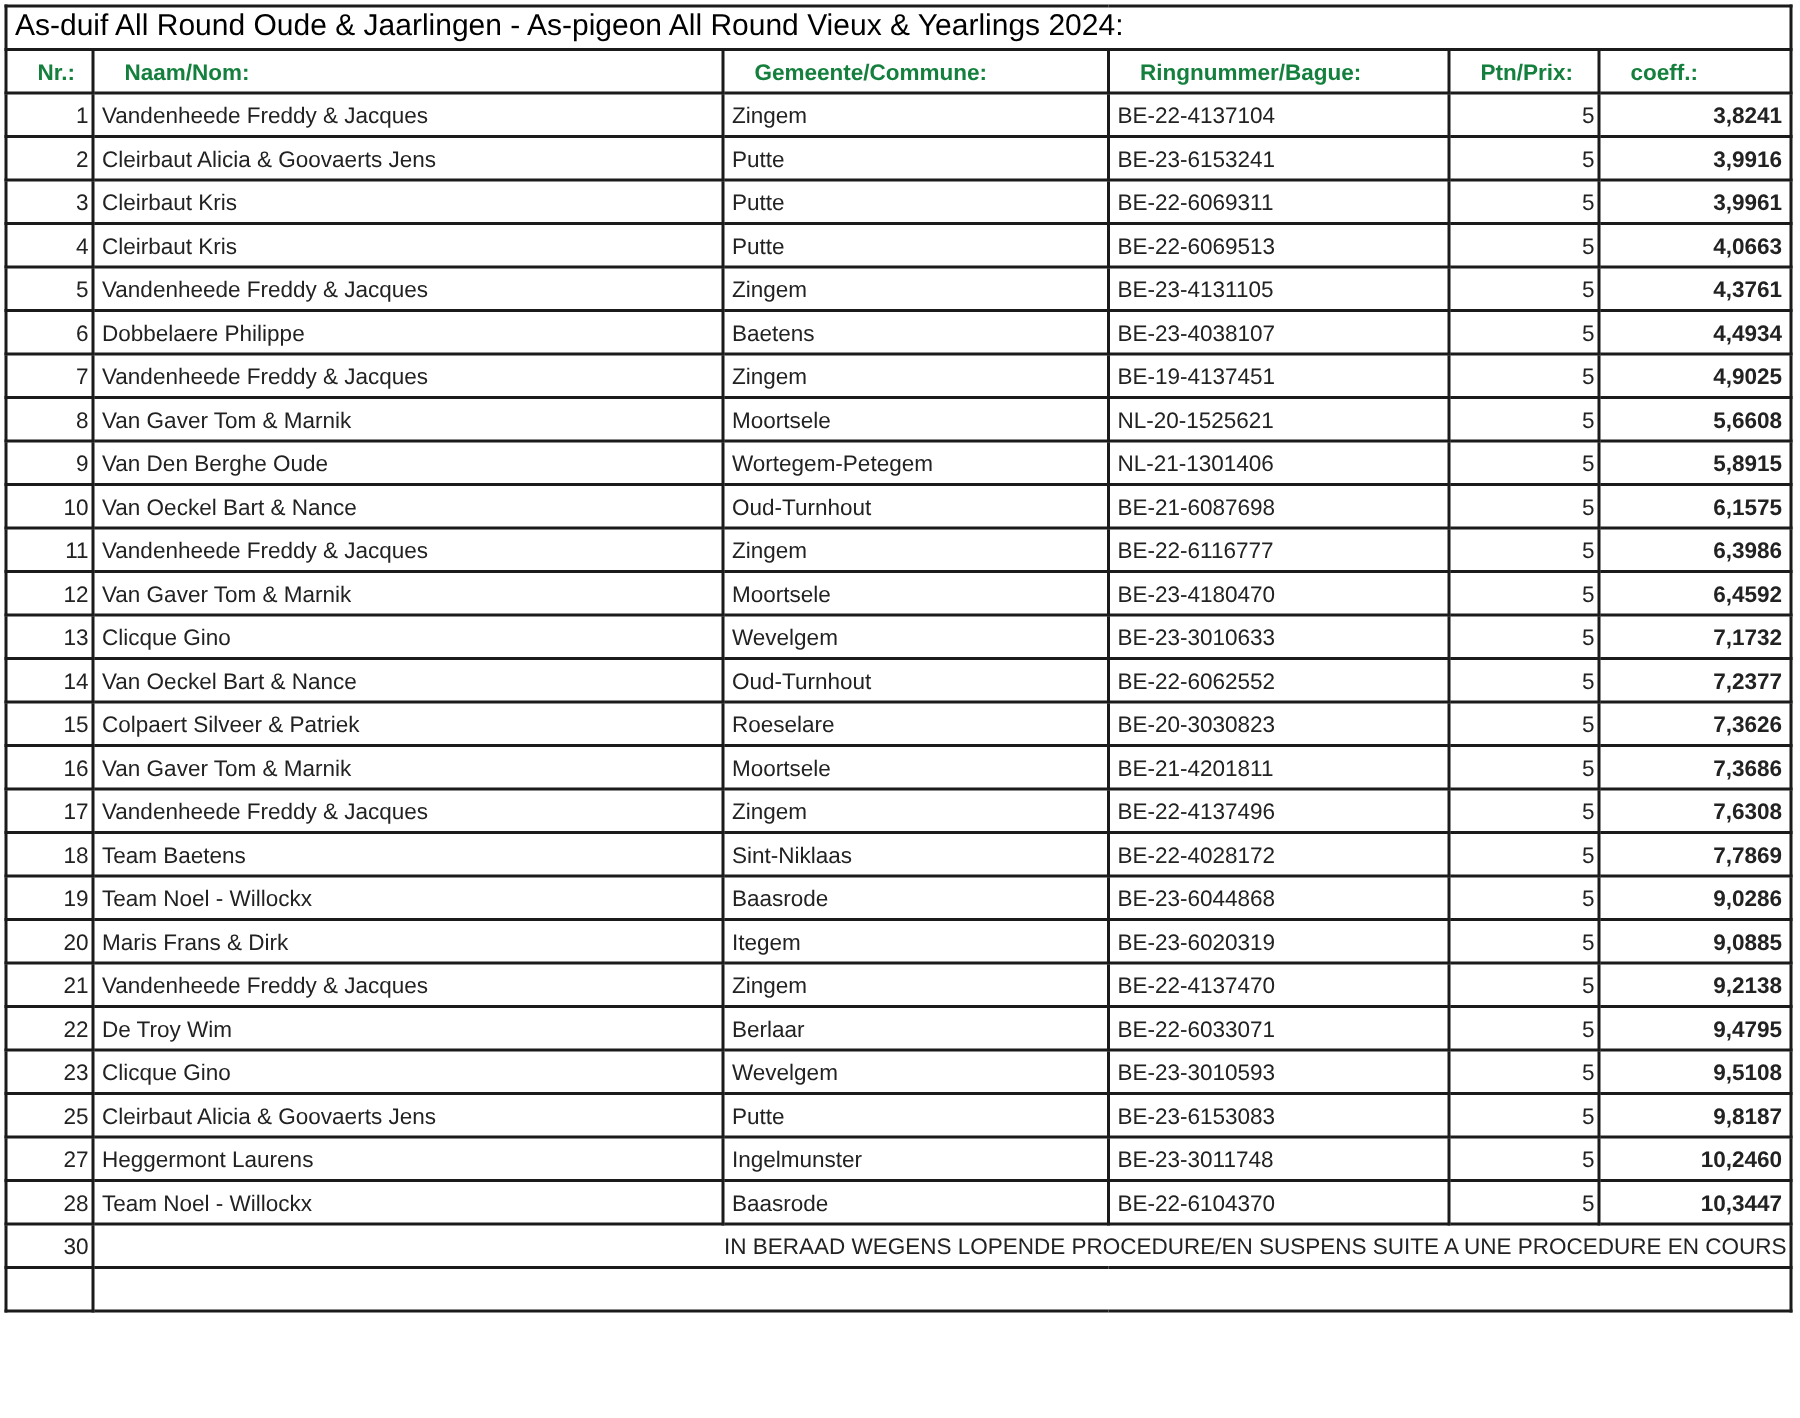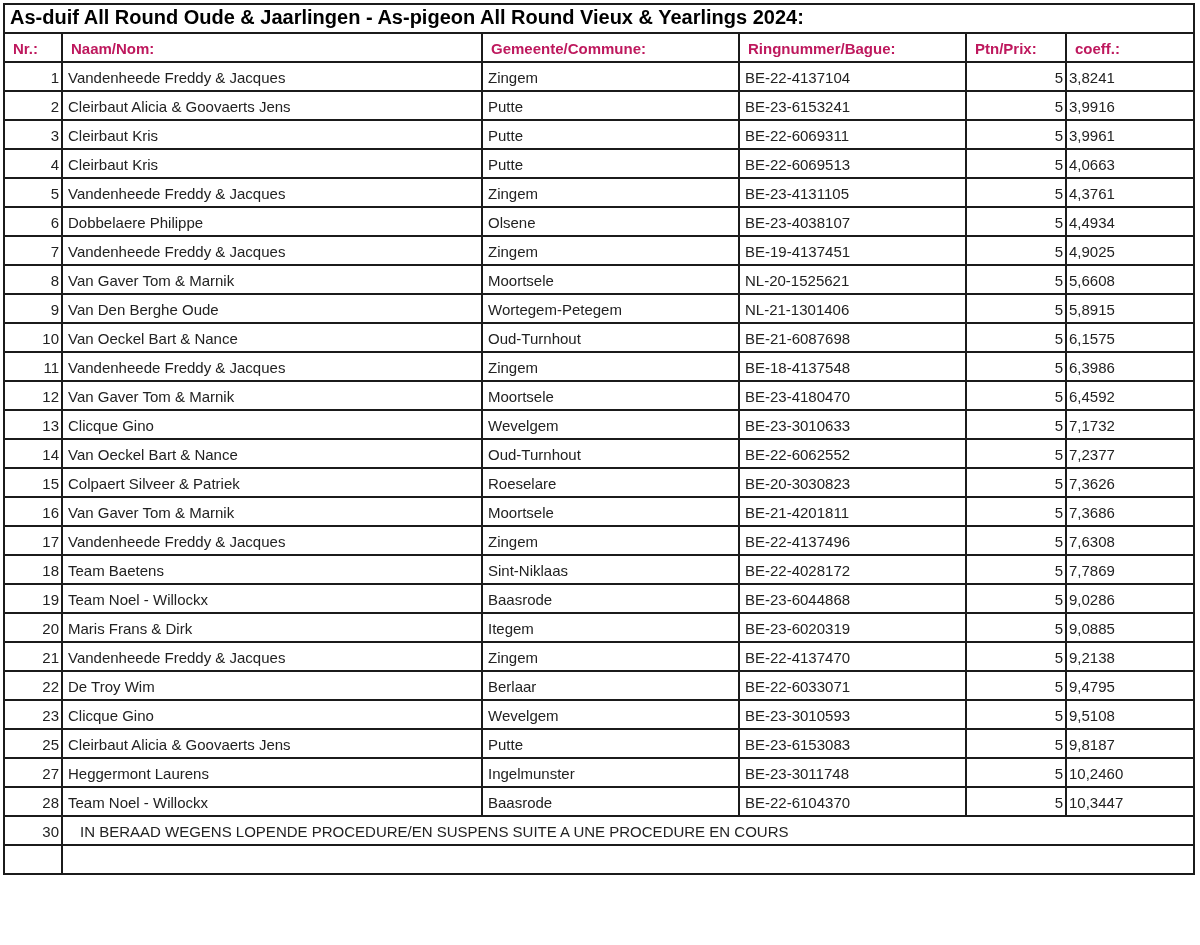--- a/index.html
+++ b/index.html
@@ -37,7 +37,7 @@
   tr.title-row td {
     height: 27px;
     font-size: 20px;
-    font-weight: bold;
+    font-weight: normal;
     color: #000000;
     text-align: left;
     padding-left: 5px;

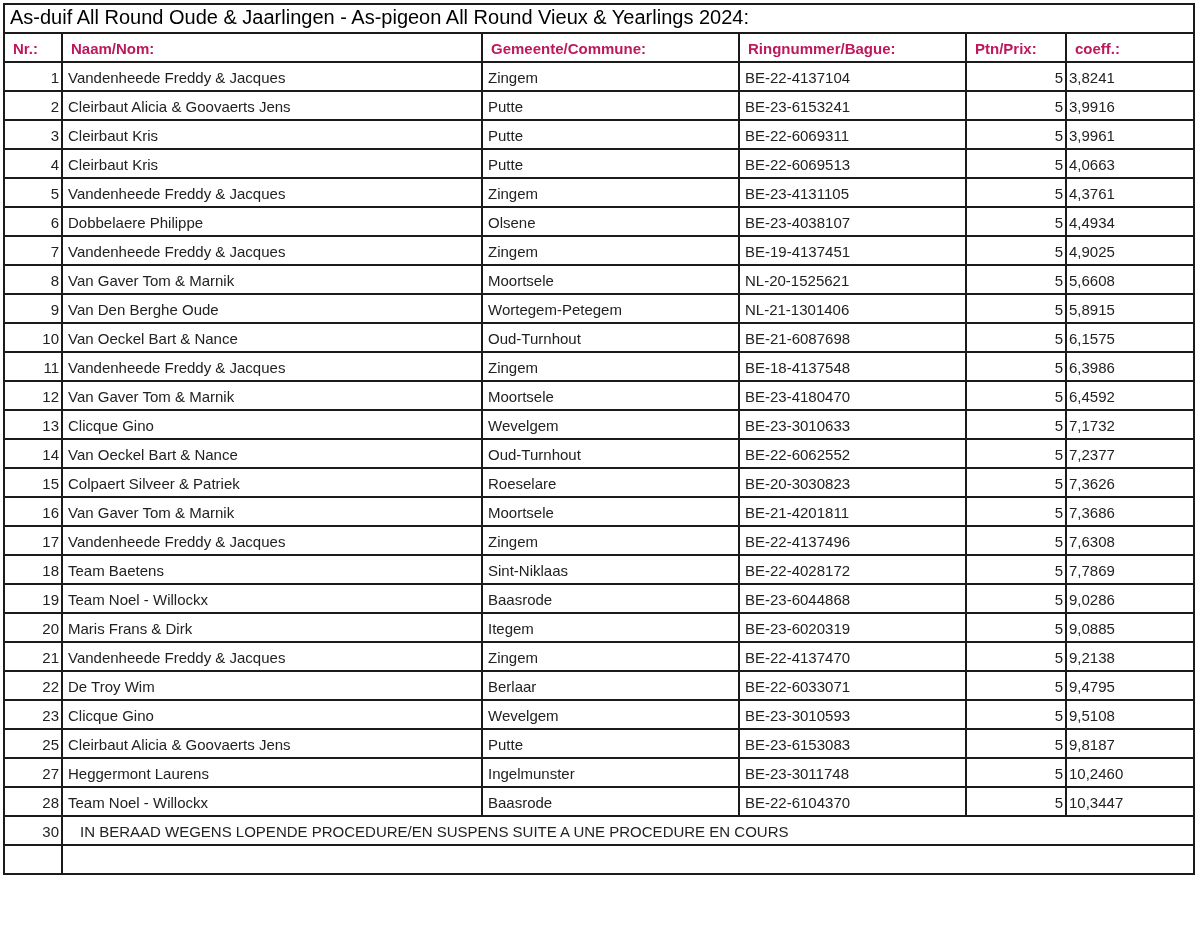--- a/index.html
+++ b/index.html
@@ -46,9 +46,9 @@
   tr.header-row th {
     height: 28px;
     font-weight: bold;
-    color: #be185d;
+    color: #15803d;
     text-align: left;
-    padding-left: 8px;
+    padding-left: 20px;
   }
   tbody tr { height: 29px; }
   .t-left  { text-align: left;  padding-left: 5px; }

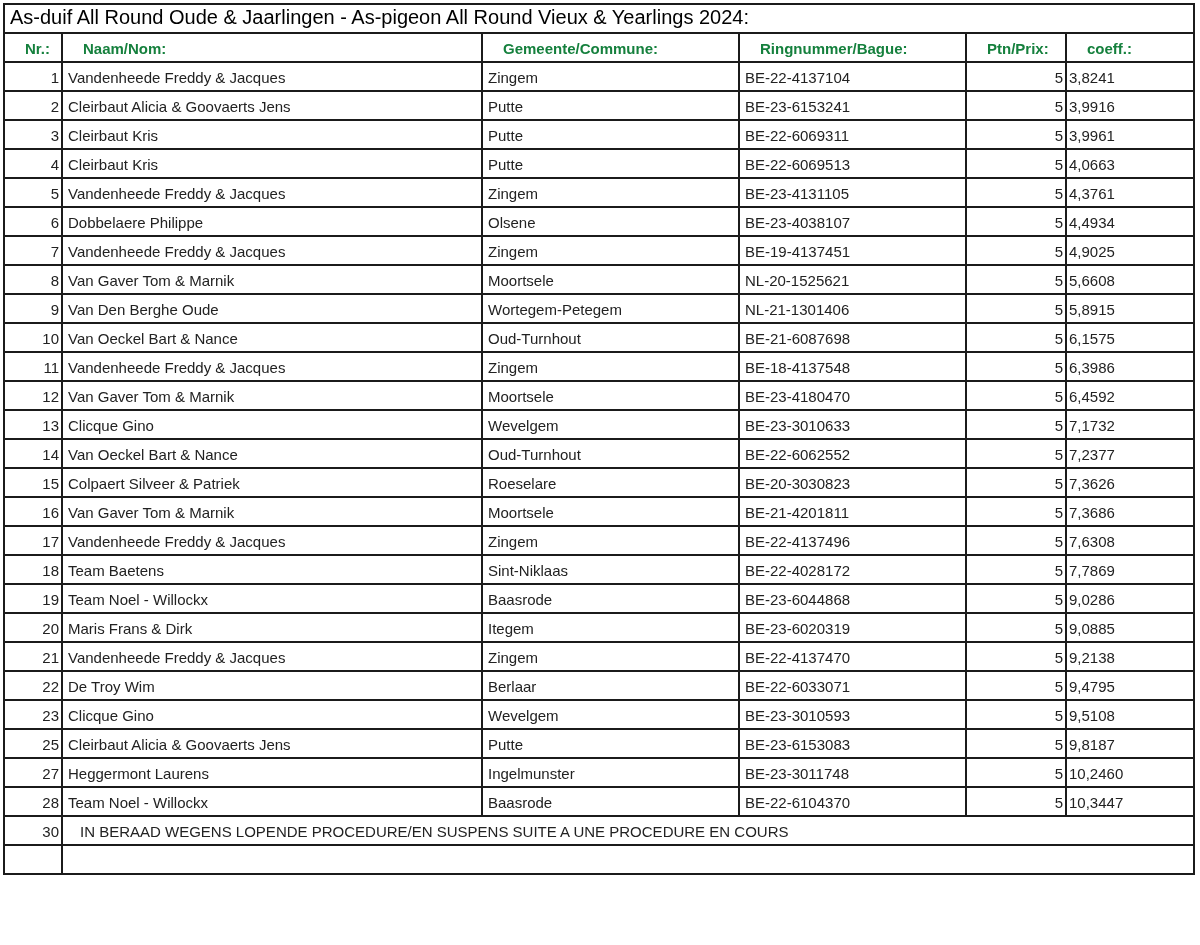--- a/index.html
+++ b/index.html
@@ -53,7 +53,7 @@
   tbody tr { height: 29px; }
   .t-left  { text-align: left;  padding-left: 5px; }
   .t-right { text-align: right; padding-right: 2px; }
-  .t-right-coeff { text-align: left; padding-right: 5px; }
+  .t-right-coeff { text-align: right; padding-right: 5px; font-weight: bold; }
   tr.notice-row td.notice-cell { text-align: left; padding-left: 17px; }
   tr.partial-row { height: 29px; }
 </style>

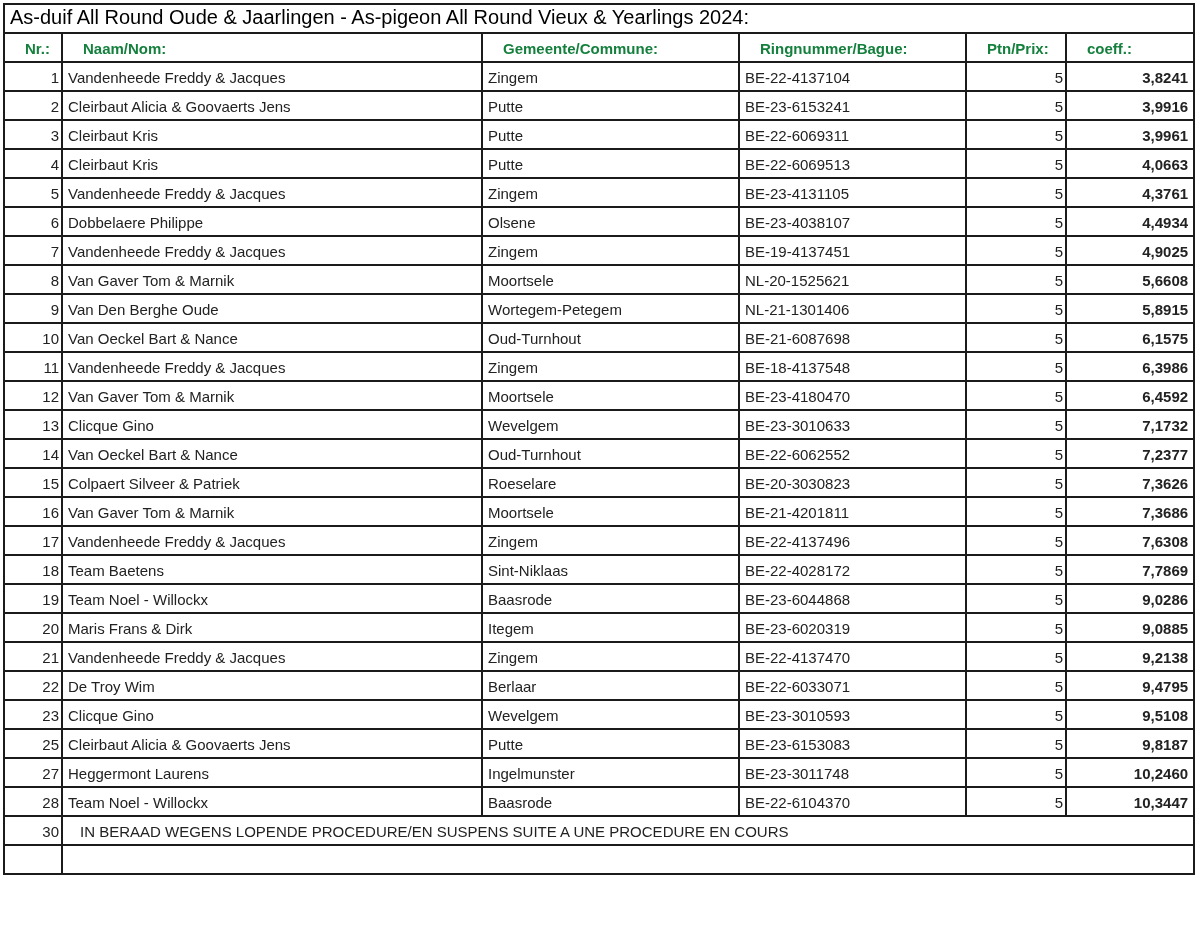--- a/index.html
+++ b/index.html
@@ -131,7 +131,7 @@
   <tr class="data-row">
     <td class="t-right">6</td>
     <td class="t-left">Dobbelaere Philippe</td>
-    <td class="t-left">Olsene</td>
+    <td class="t-left">Baetens</td>
     <td class="t-left">BE-23-4038107</td>
     <td class="t-right">5</td>
     <td class="t-right-coeff">4,4934</td>

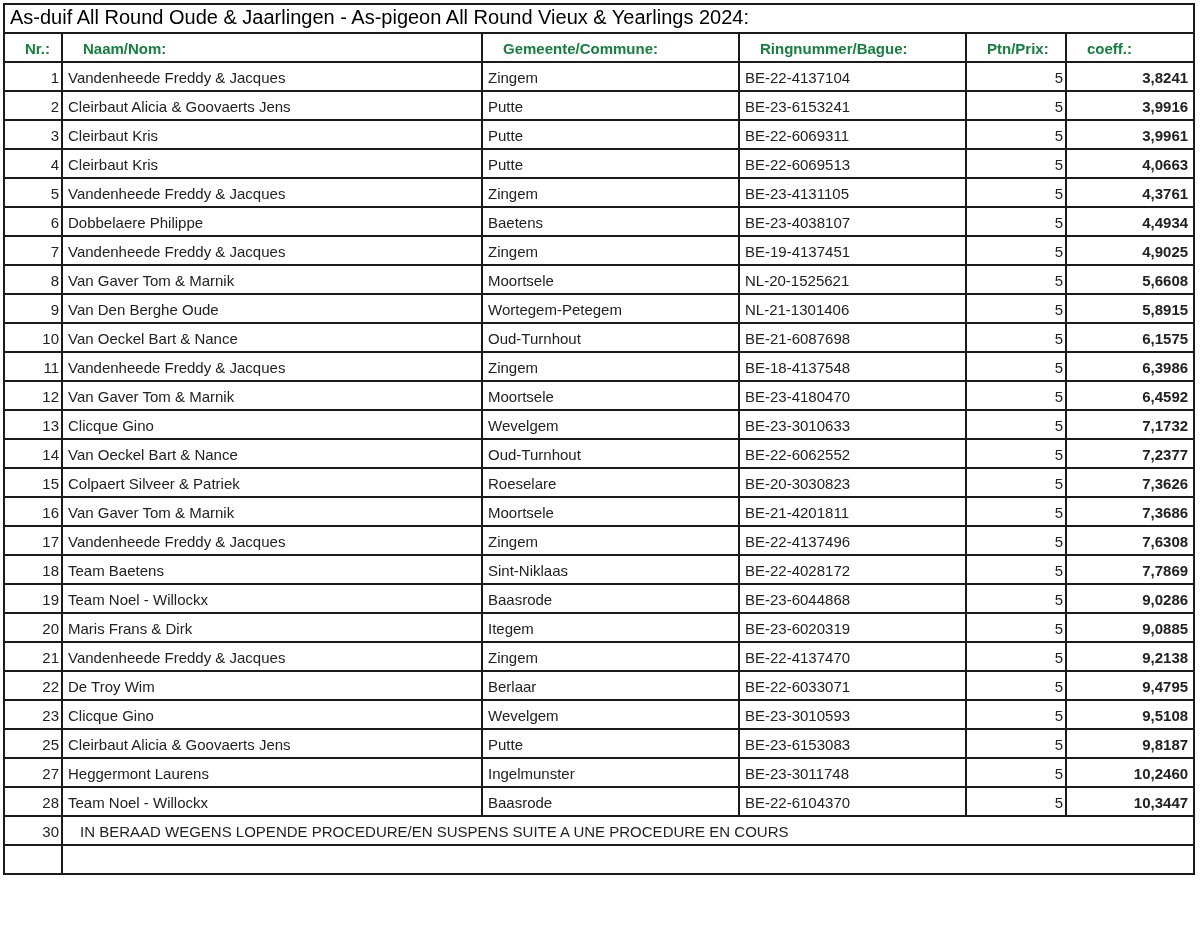--- a/index.html
+++ b/index.html
@@ -177,7 +177,7 @@
     <td class="t-right">11</td>
     <td class="t-left">Vandenheede Freddy &amp; Jacques</td>
     <td class="t-left">Zingem</td>
-    <td class="t-left">BE-18-4137548</td>
+    <td class="t-left">BE-22-6116777</td>
     <td class="t-right">5</td>
     <td class="t-right-coeff">6,3986</td>
   </tr>

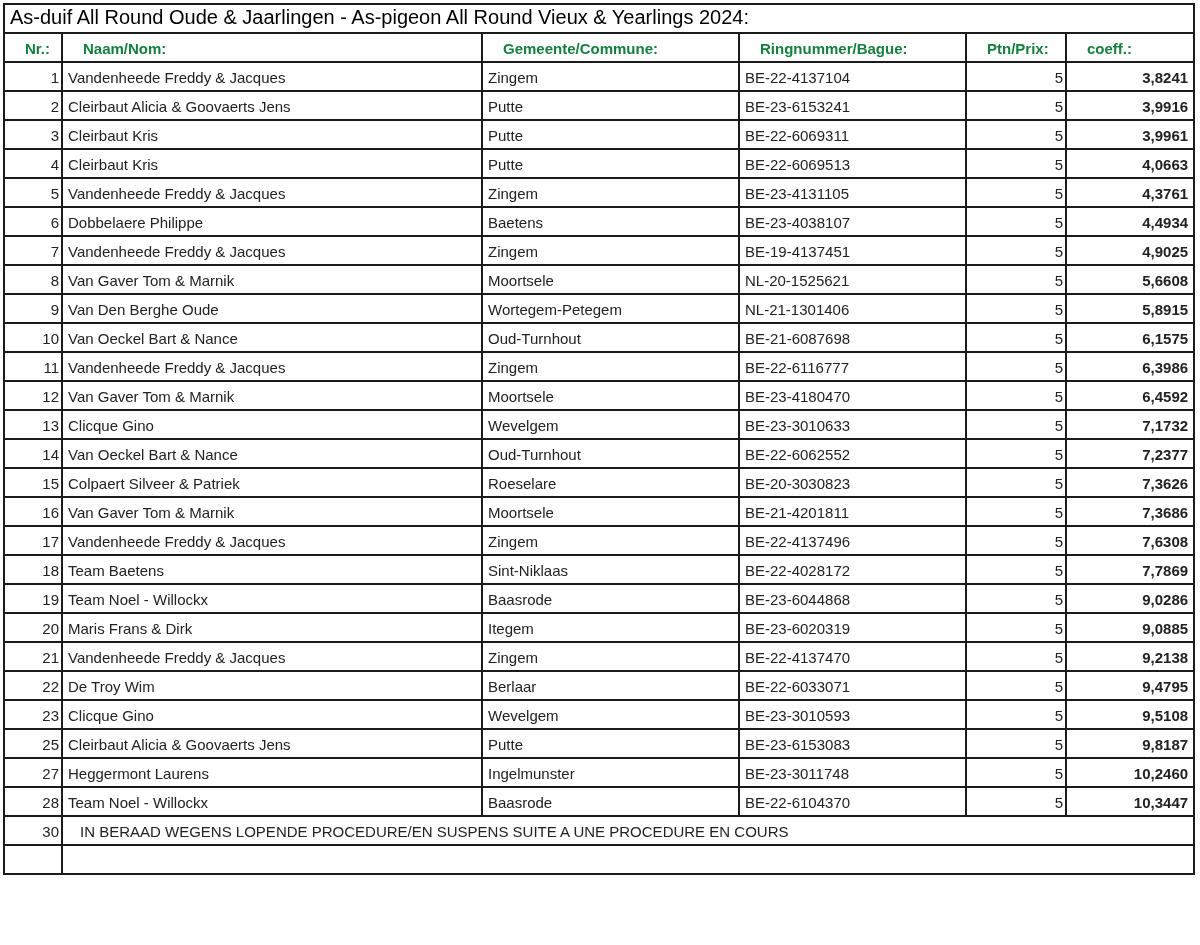--- a/index.html
+++ b/index.html
@@ -54,7 +54,7 @@
   .t-left  { text-align: left;  padding-left: 5px; }
   .t-right { text-align: right; padding-right: 2px; }
   .t-right-coeff { text-align: right; padding-right: 5px; font-weight: bold; }
-  tr.notice-row td.notice-cell { text-align: left; padding-left: 17px; }
+  tr.notice-row td.notice-cell { text-align: right; padding-left: 17px; }
   tr.partial-row { height: 29px; }
 </style>
 </head>

